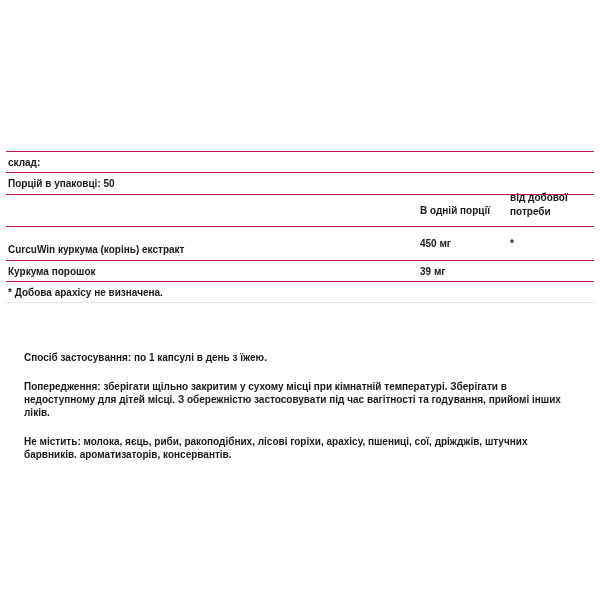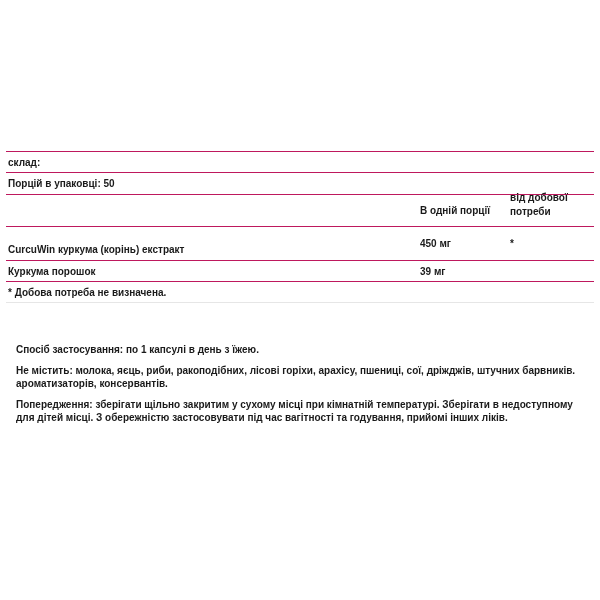--- a/index.html
+++ b/index.html
@@ -52,7 +52,7 @@
       <td></td>
     </tr>
     <tr class="r21 last">
-      <td colspan="3">* Добова потреба не визначена.</td>
+      <td colspan="3">* Добова арахісу не визначена.</td>
     </tr>
   </tbody>
     </table>

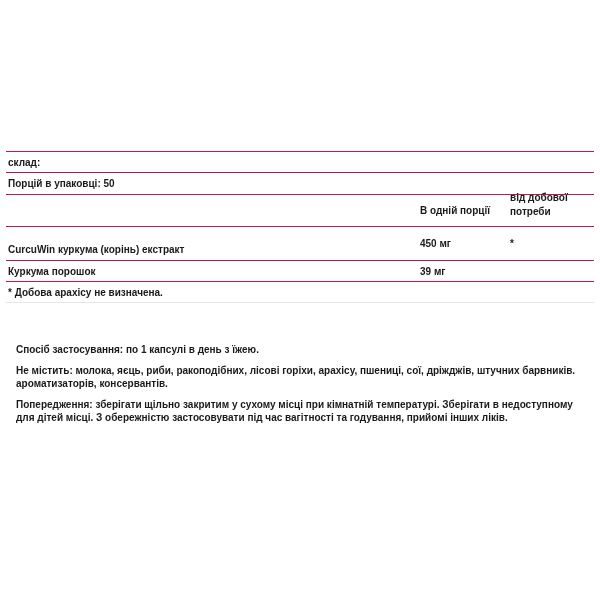--- a/index.html
+++ b/index.html
@@ -18,7 +18,7 @@
     .rbig { height: 34px; }
     .rbig td { vertical-align: middle; padding-top: 2px; }
     .hdr2 { line-height: 14px; position: relative; top: -6px; }
-    .para { margin: 8px; line-height: 13px; }
+    .para { margin: 16px; line-height: 13px; }
     .notes { position: absolute; left: 8px; top: 335px; width: 586px; }
     .notes p + p { margin-top: 8px; }
   </style>

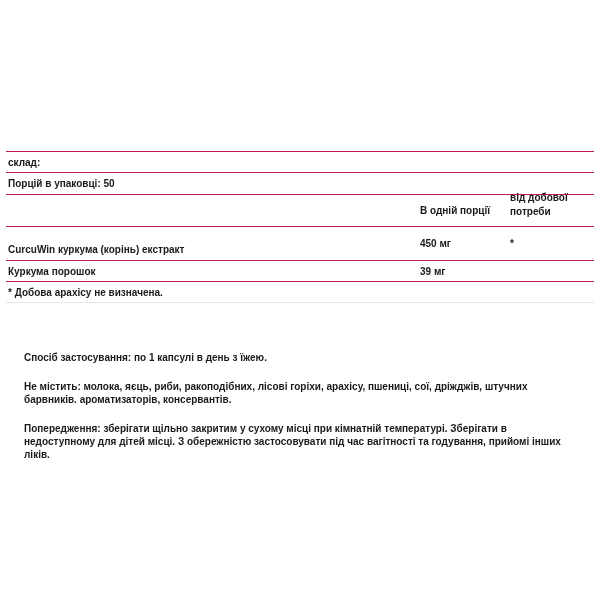--- a/index.html
+++ b/index.html
@@ -60,8 +60,8 @@
 
 <div class="notes">
   <p class="para">Спосіб застосування: по 1 капсулі в день з їжею.</p>
+  <p class="para">Попередження: зберігати щільно закритим у сухому місці при кімнатній температурі. Зберігати в недоступному для дітей місці. З обережністю застосовувати під час вагітності та годування, прийомі інших ліків.</p>
   <p class="para">Не містить: молока, яєць, риби, ракоподібних, лісові горіхи, арахісу, пшениці, сої, дріжджів, штучних барвників. ароматизаторів, консервантів.</p>
-  <p class="para">Попередження: зберігати щільно закритим у сухому місці при кімнатній температурі. Зберігати в недоступному для дітей місці. З обережністю застосовувати під час вагітності та годування, прийомі інших ліків.</p>
 </div>
 
 </body></html>

